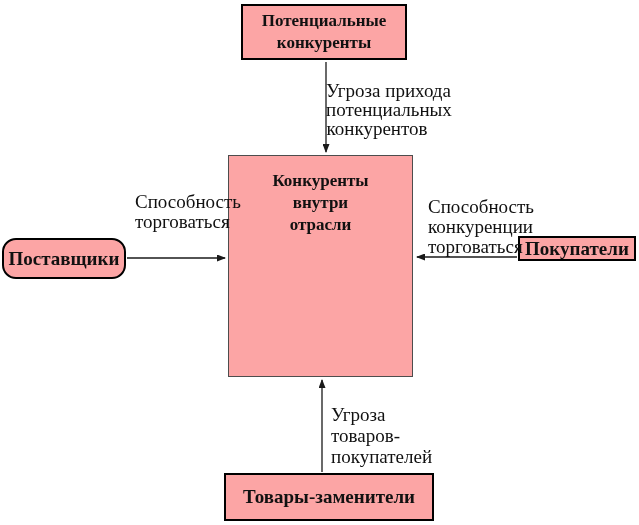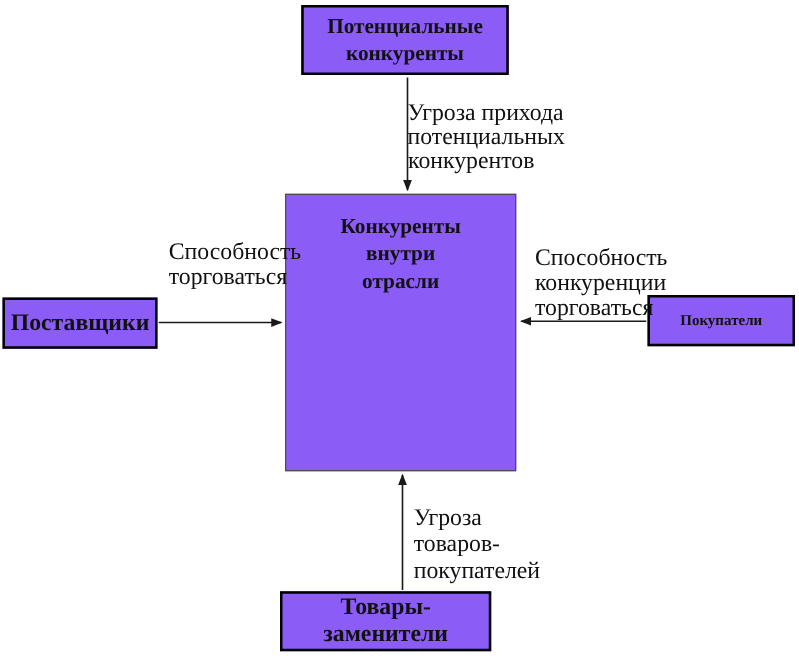--- a/index.html
+++ b/index.html
@@ -24,7 +24,7 @@
   }
   .box {
     position: absolute;
-    background: #8b5cf6;
+    background: #fca5a5;
     border: 2px solid #000000;
     box-sizing: border-box;
     display: flex;

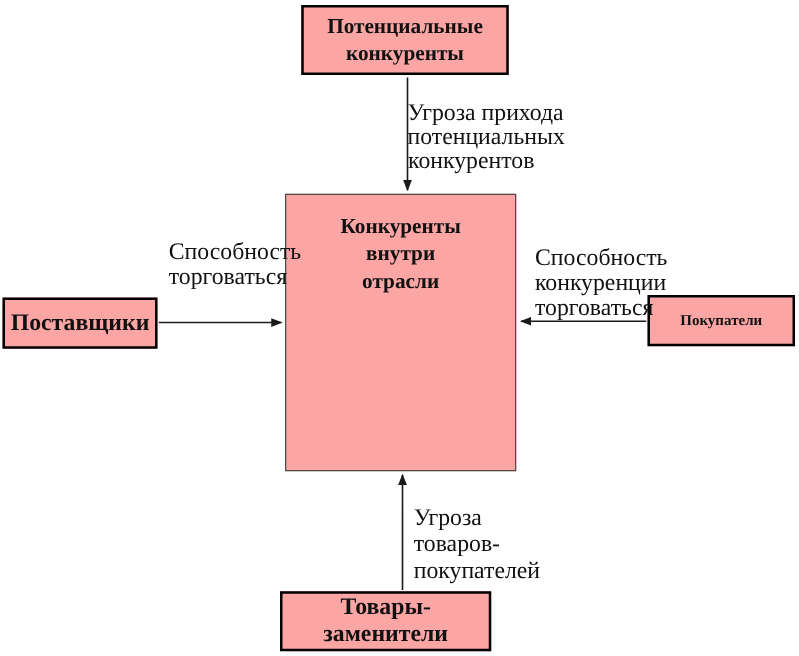--- a/index.html
+++ b/index.html
@@ -51,6 +51,7 @@
     left: 2px; top: 238px;
     width: 124px; height: 41px;
     font-size: 19px;
+    border-radius: 14px;
   }
   .box-right {
     left: 518px; top: 236px;

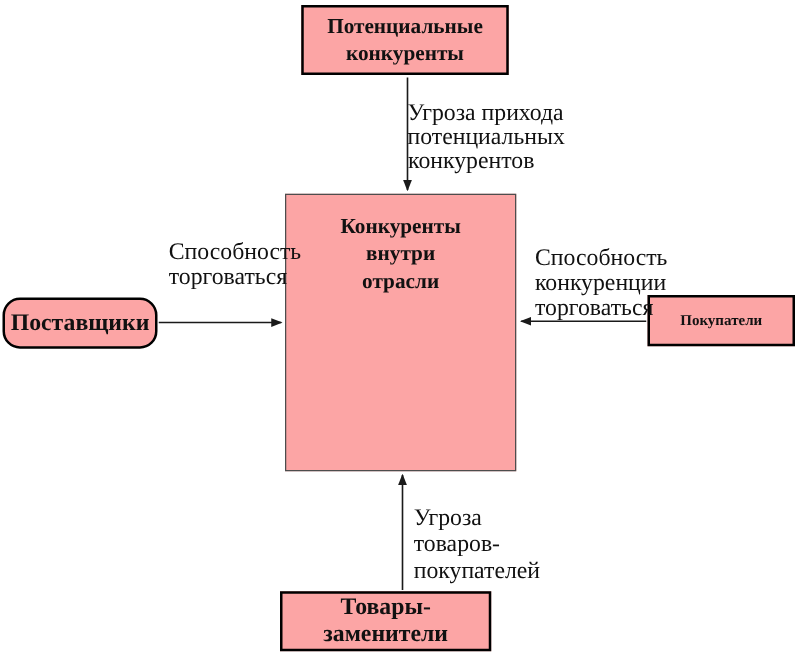--- a/index.html
+++ b/index.html
@@ -55,8 +55,8 @@
   }
   .box-right {
     left: 518px; top: 236px;
-    width: 118px; height: 41px;
-    font-size: 12px;
+    width: 118px; height: 25px;
+    font-size: 19px;
   }
   .box-bottom {
     left: 224px; top: 473px;

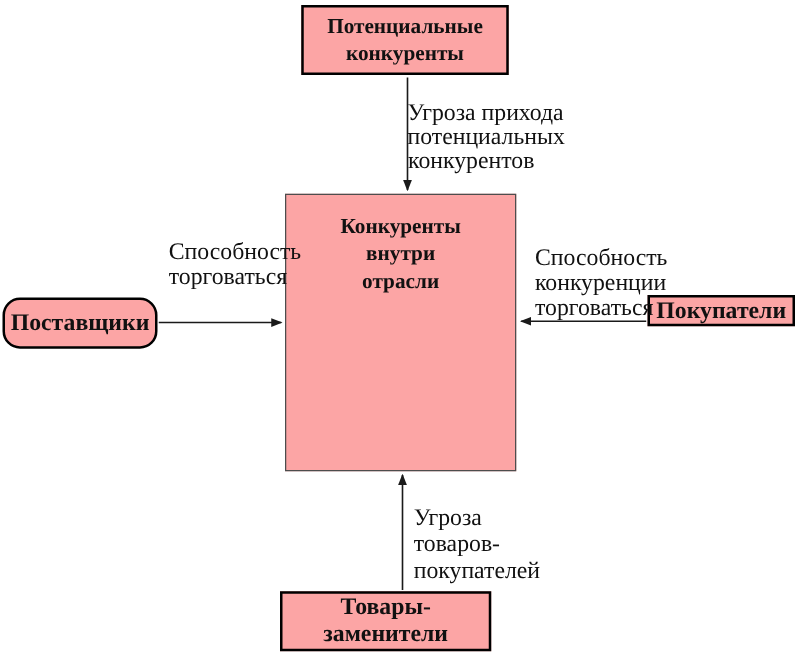--- a/index.html
+++ b/index.html
@@ -60,7 +60,7 @@
   }
   .box-bottom {
     left: 224px; top: 473px;
-    width: 169px; height: 48px;
+    width: 210px; height: 48px;
     font-size: 19px;
   }
   .center-caption {

